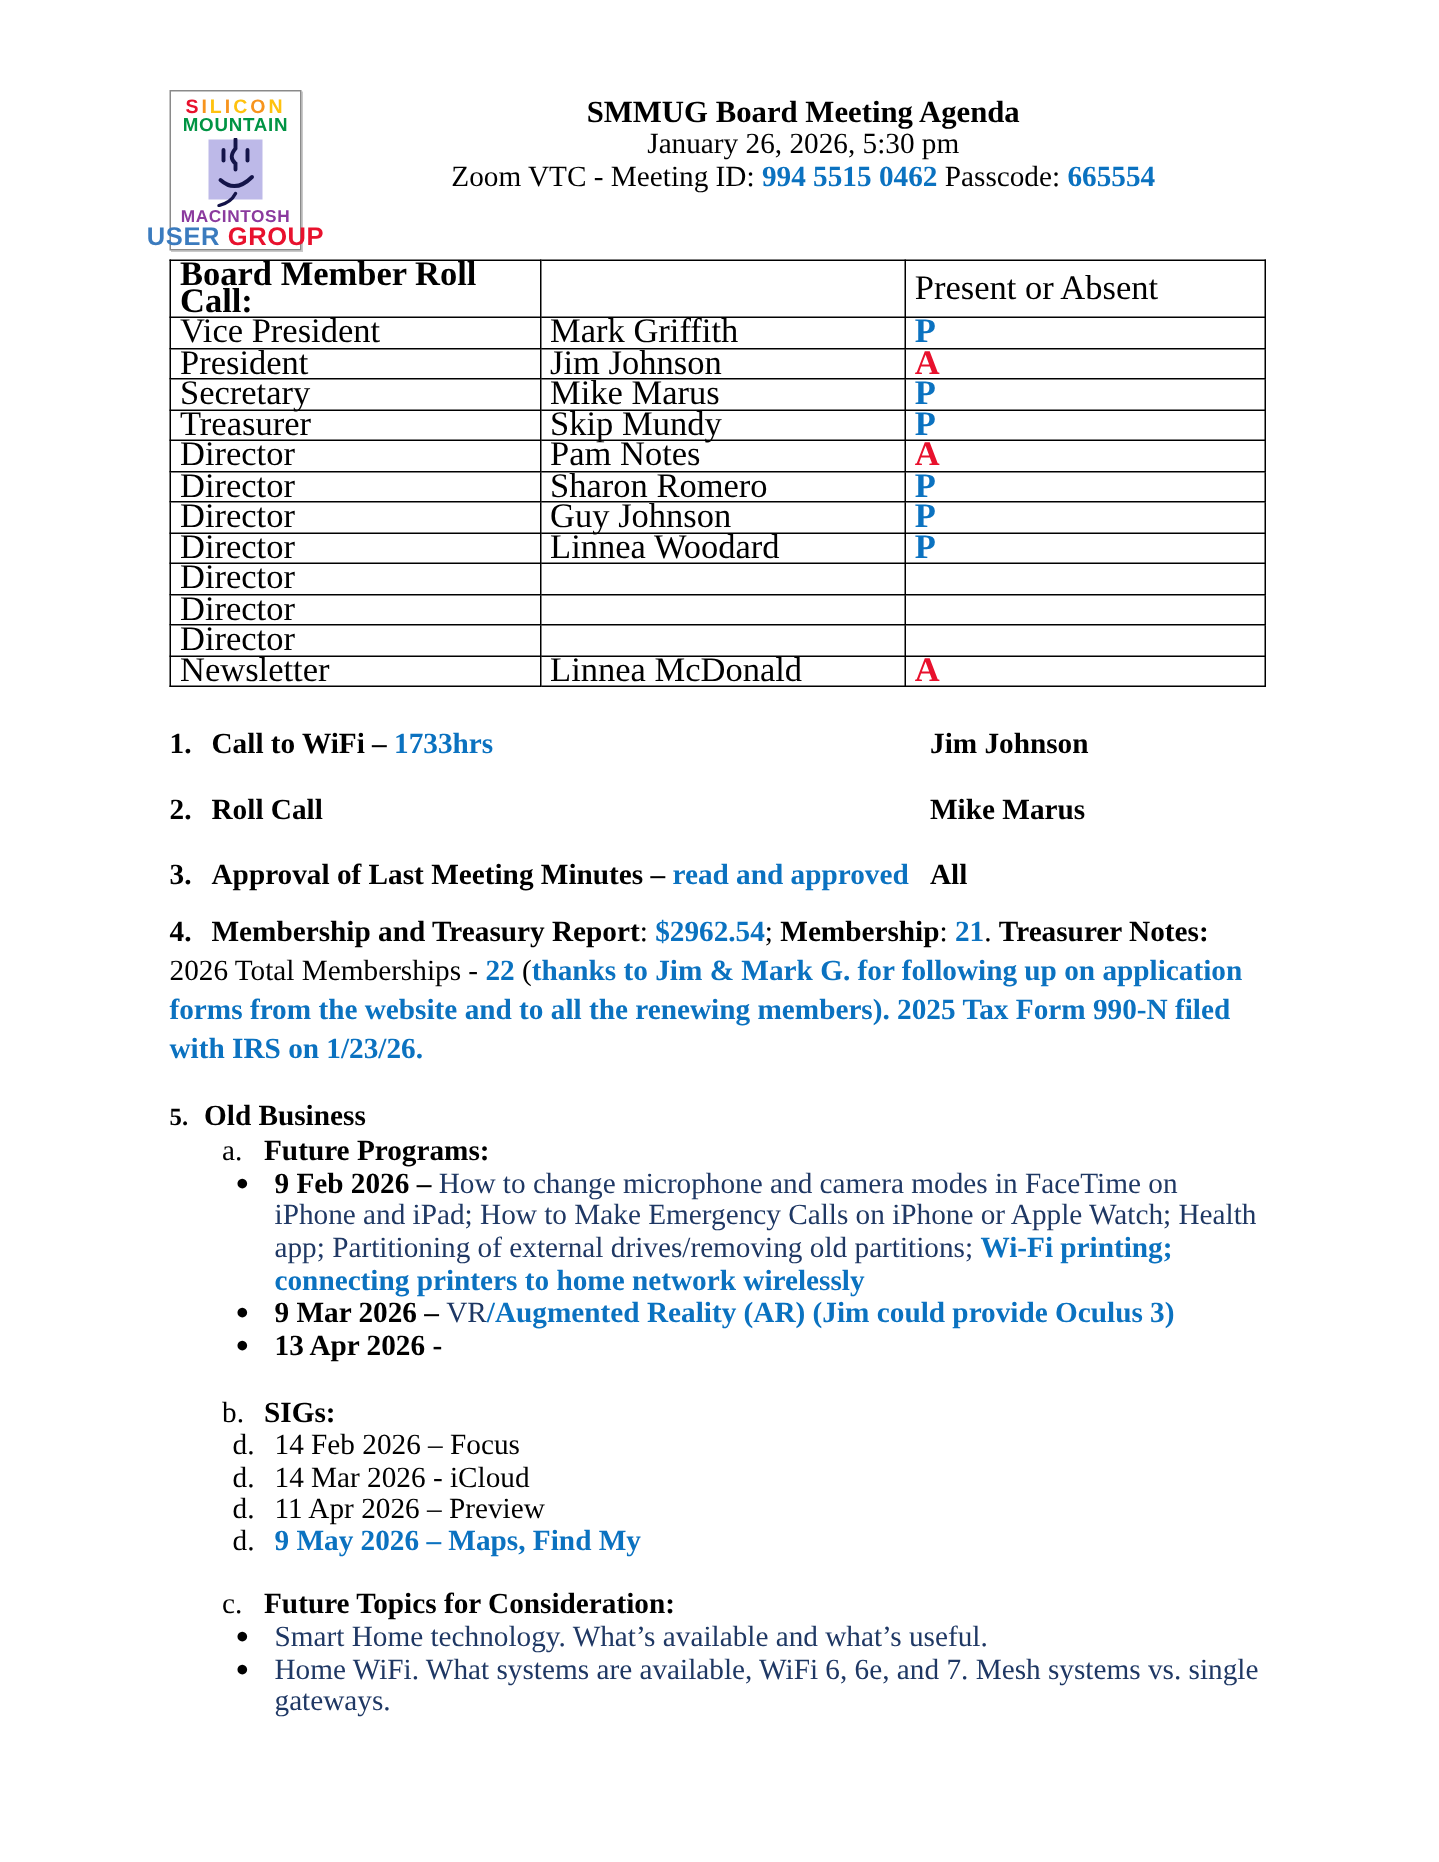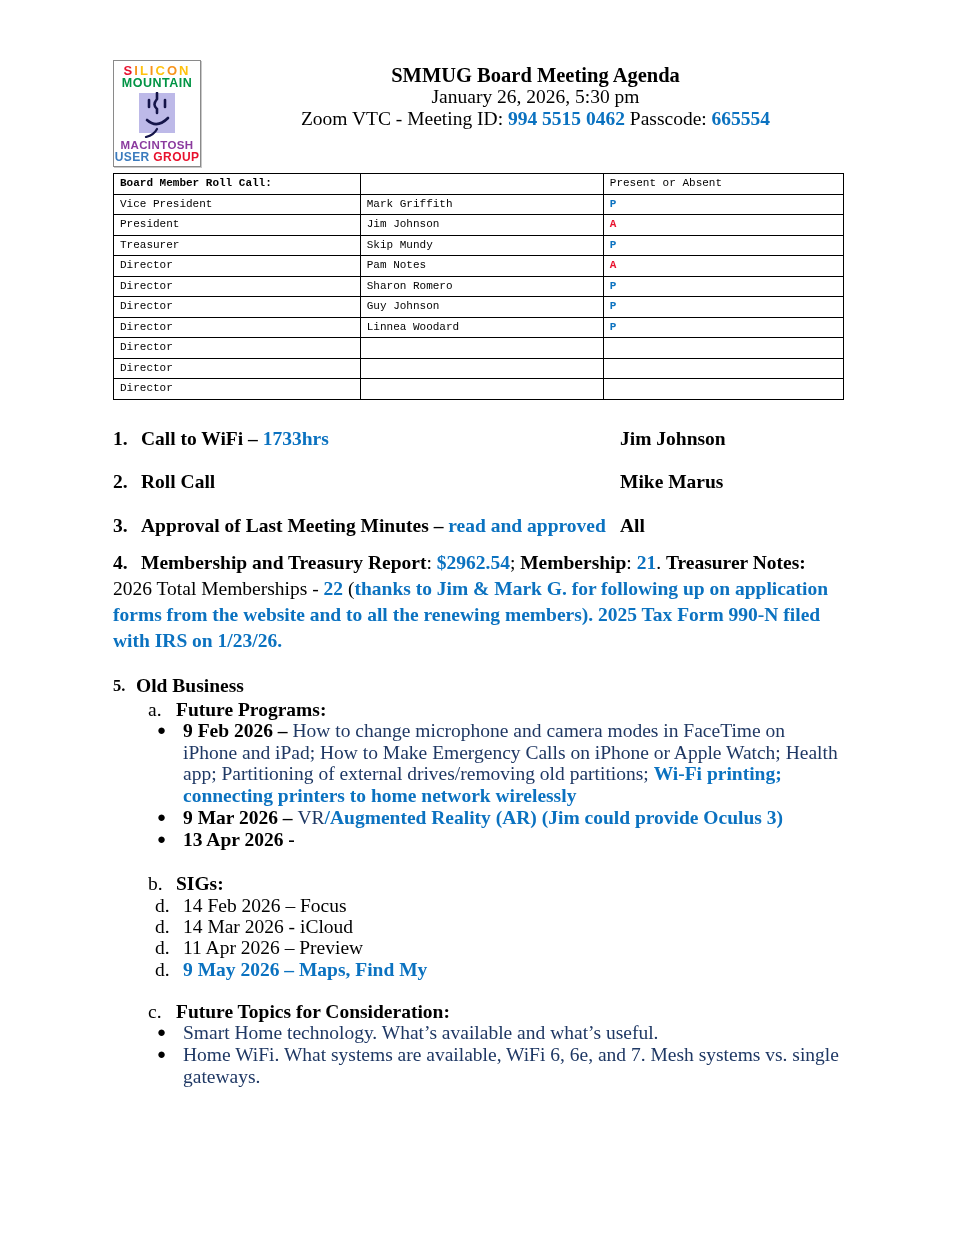--- a/index.html
+++ b/index.html
@@ -40,7 +40,7 @@
   .logo-mountain { font-size:12.5px; color:#009444; letter-spacing:0.5px; line-height:13px; }
   .logo-face { margin:2px 0 1px 0; }
   .logo-macintosh { font-size:11.5px; color:#8b3a9e; letter-spacing:0.4px; line-height:12px; }
-  .logo-usergroup { font-size:12px; line-height:13px; letter-spacing:0.4px; white-space:nowrap; }
+  .logo-usergroup { font-size:17px; line-height:13px; letter-spacing:0.4px; white-space:nowrap; }
   .logo-user { color:#3b7bbe; }
   .logo-group { color:#e8112d; }
 

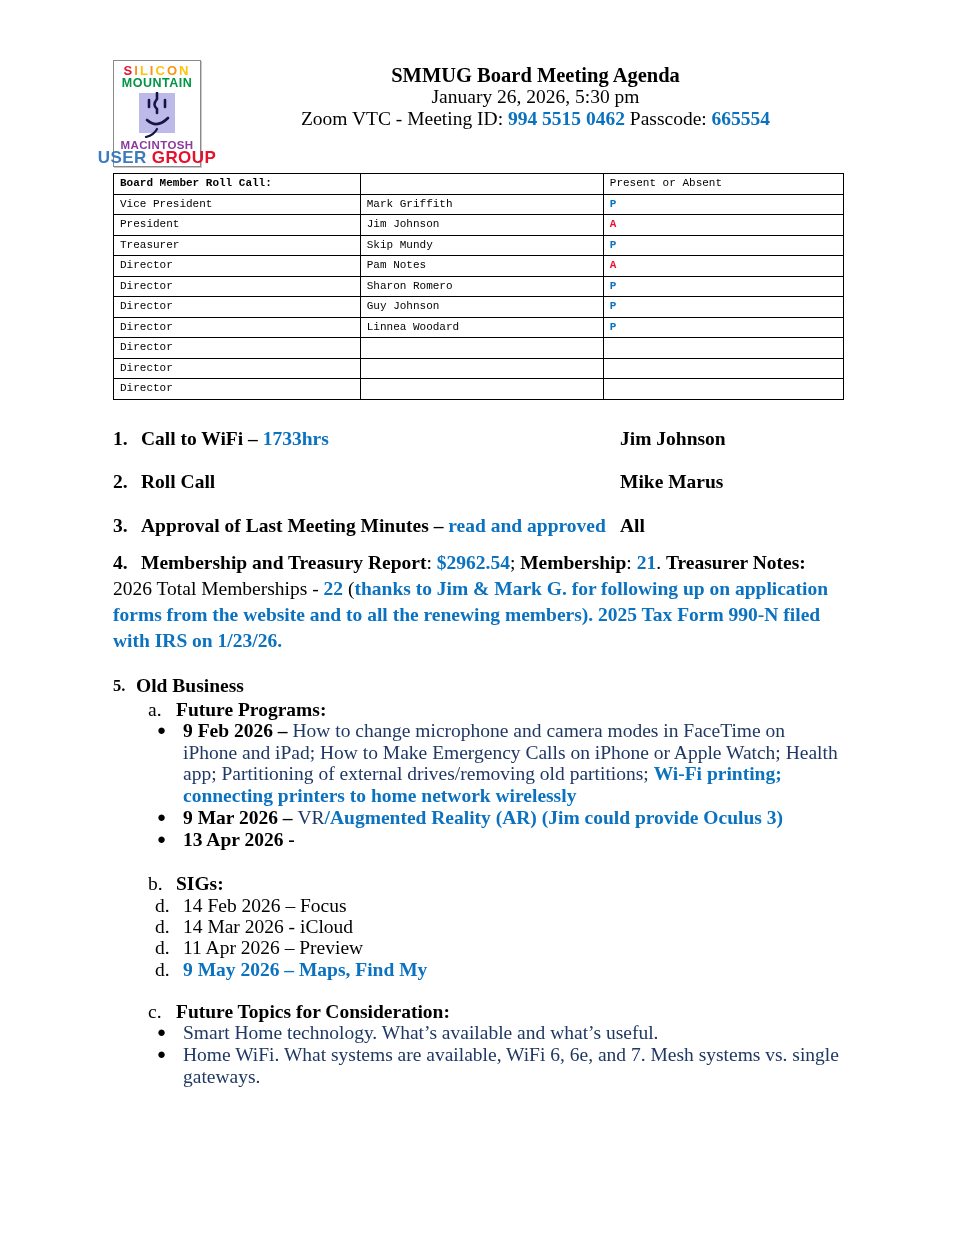--- a/index.html
+++ b/index.html
@@ -59,8 +59,7 @@
   table.rollcall {
     width:100%; border-collapse:collapse;
     margin-top:6px;
-    font-size:11px;
-    font-family:Liberation Mono, monospace;
+    font-size:23px;
   }
   table.rollcall td {
     border:1px solid #000000;

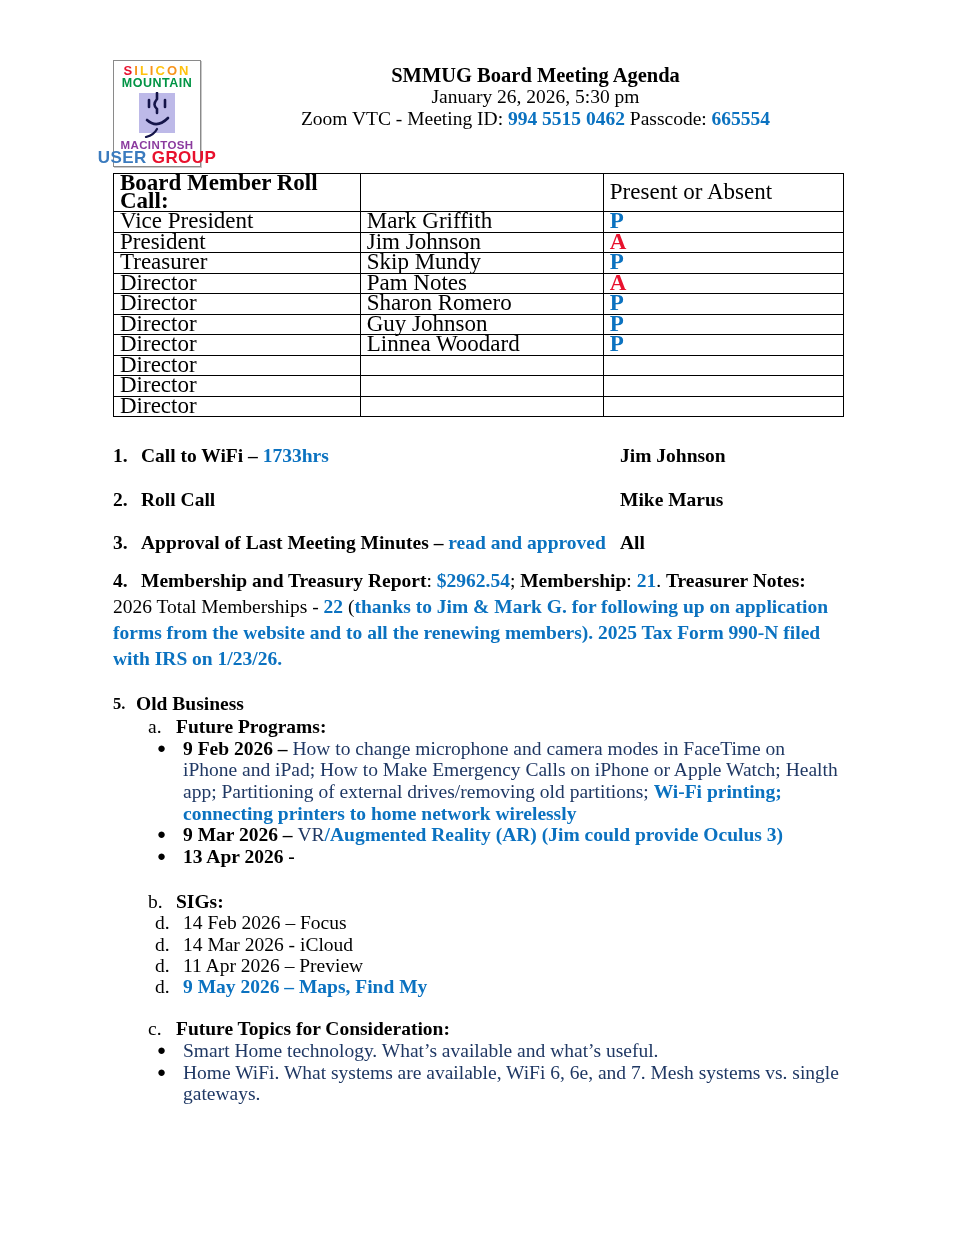--- a/index.html
+++ b/index.html
@@ -143,6 +143,11 @@
         <td class="c3 red-b">A</td>
       </tr>
       <tr>
+        <td class="c1">Secretary</td>
+        <td class="c2">Mike Marus</td>
+        <td class="c3 bb">P</td>
+      </tr>
+      <tr>
         <td class="c1">Treasurer</td>
         <td class="c2">Skip Mundy</td>
         <td class="c3 bb">P</td>

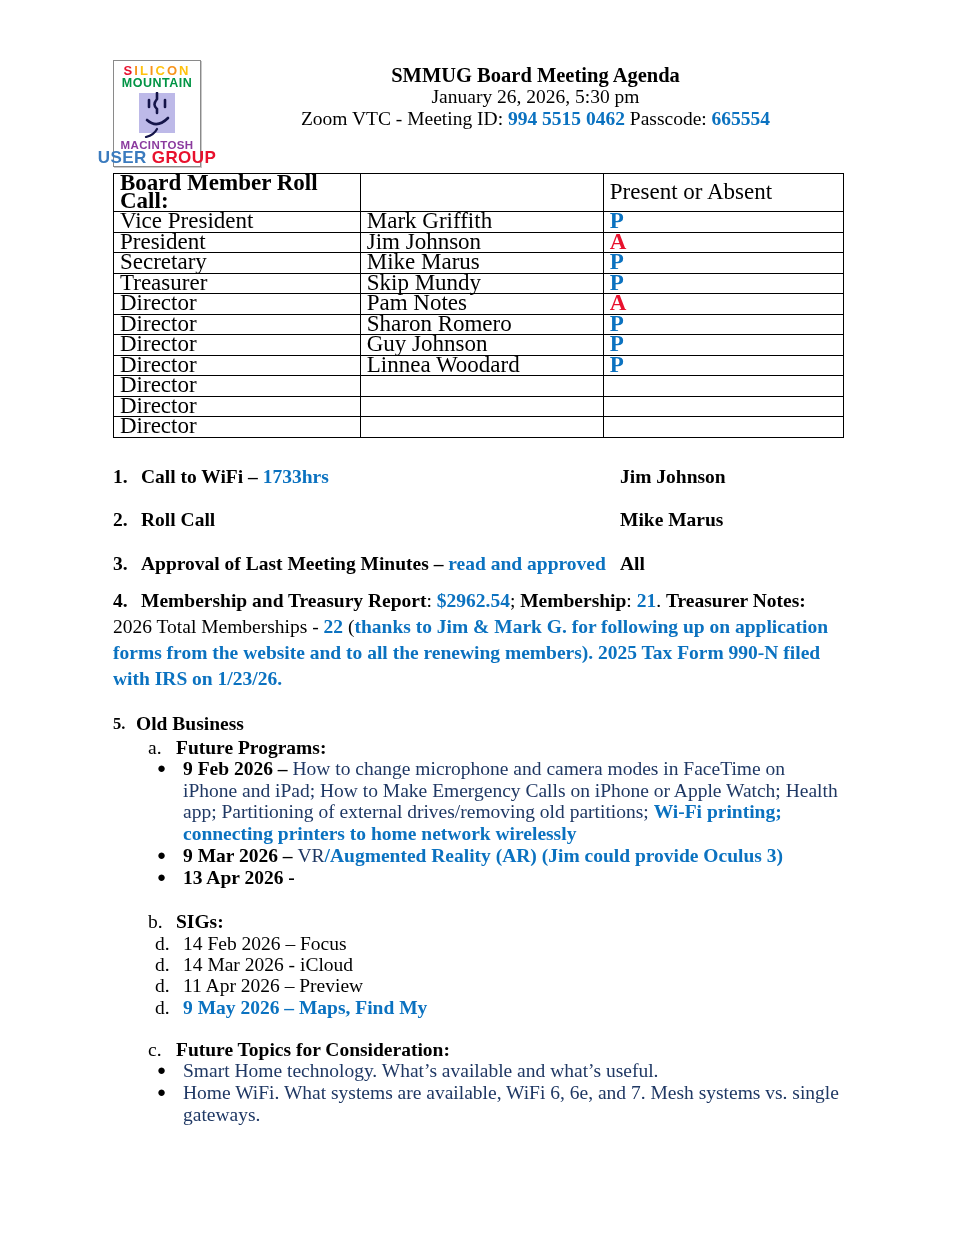--- a/index.html
+++ b/index.html
@@ -187,6 +187,11 @@
         <td class="c2"></td>
         <td class="c3"></td>
       </tr>
+      <tr>
+        <td class="c1">Newsletter</td>
+        <td class="c2">Linnea McDonald</td>
+        <td class="c3 red-b">A</td>
+      </tr>
     </tbody>
   </table>
 

